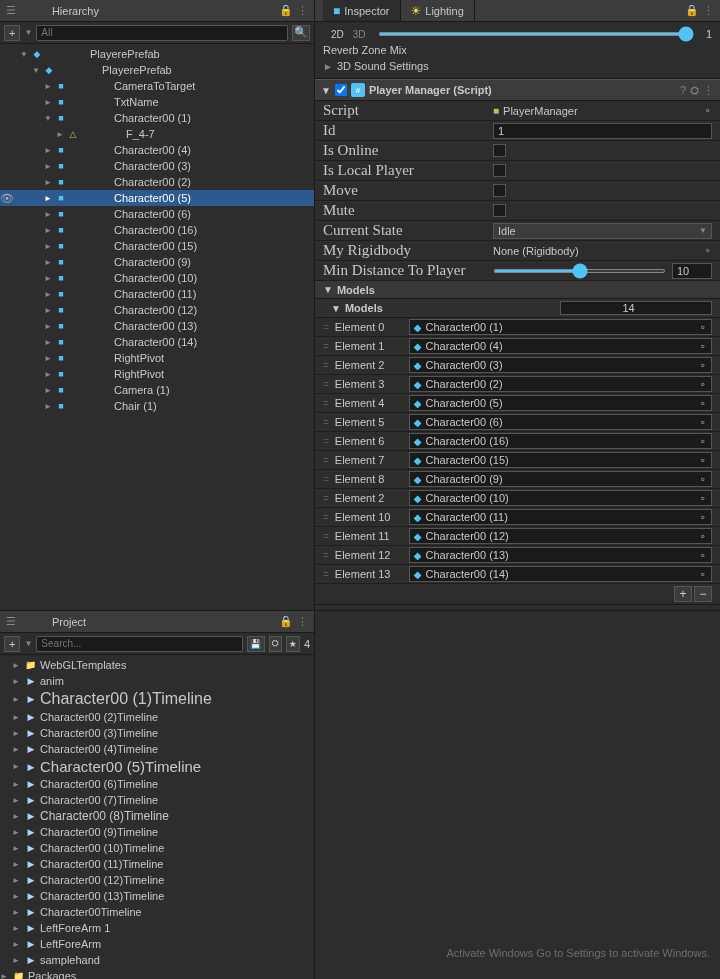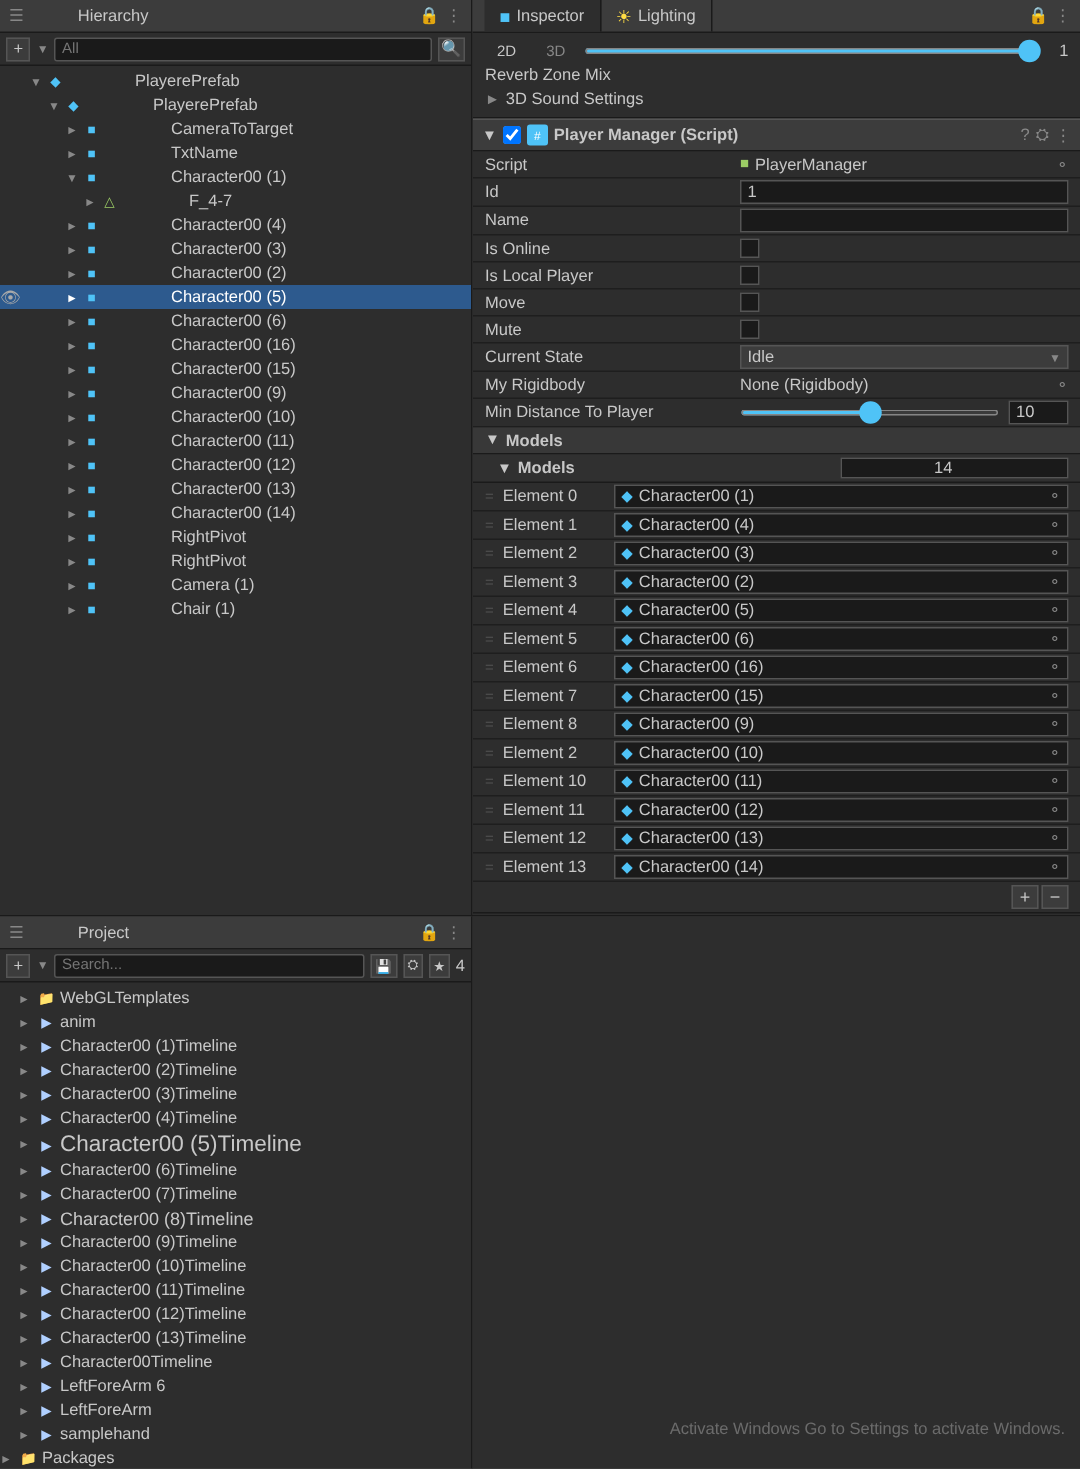--- a/index.html
+++ b/index.html
@@ -177,7 +177,7 @@
 
     .tabs-2d3d {
       display: flex;
-      gap: 20px;
+      gap: 9px;
       margin-left: 8px;
       font-size: 10px;
       color: #888;

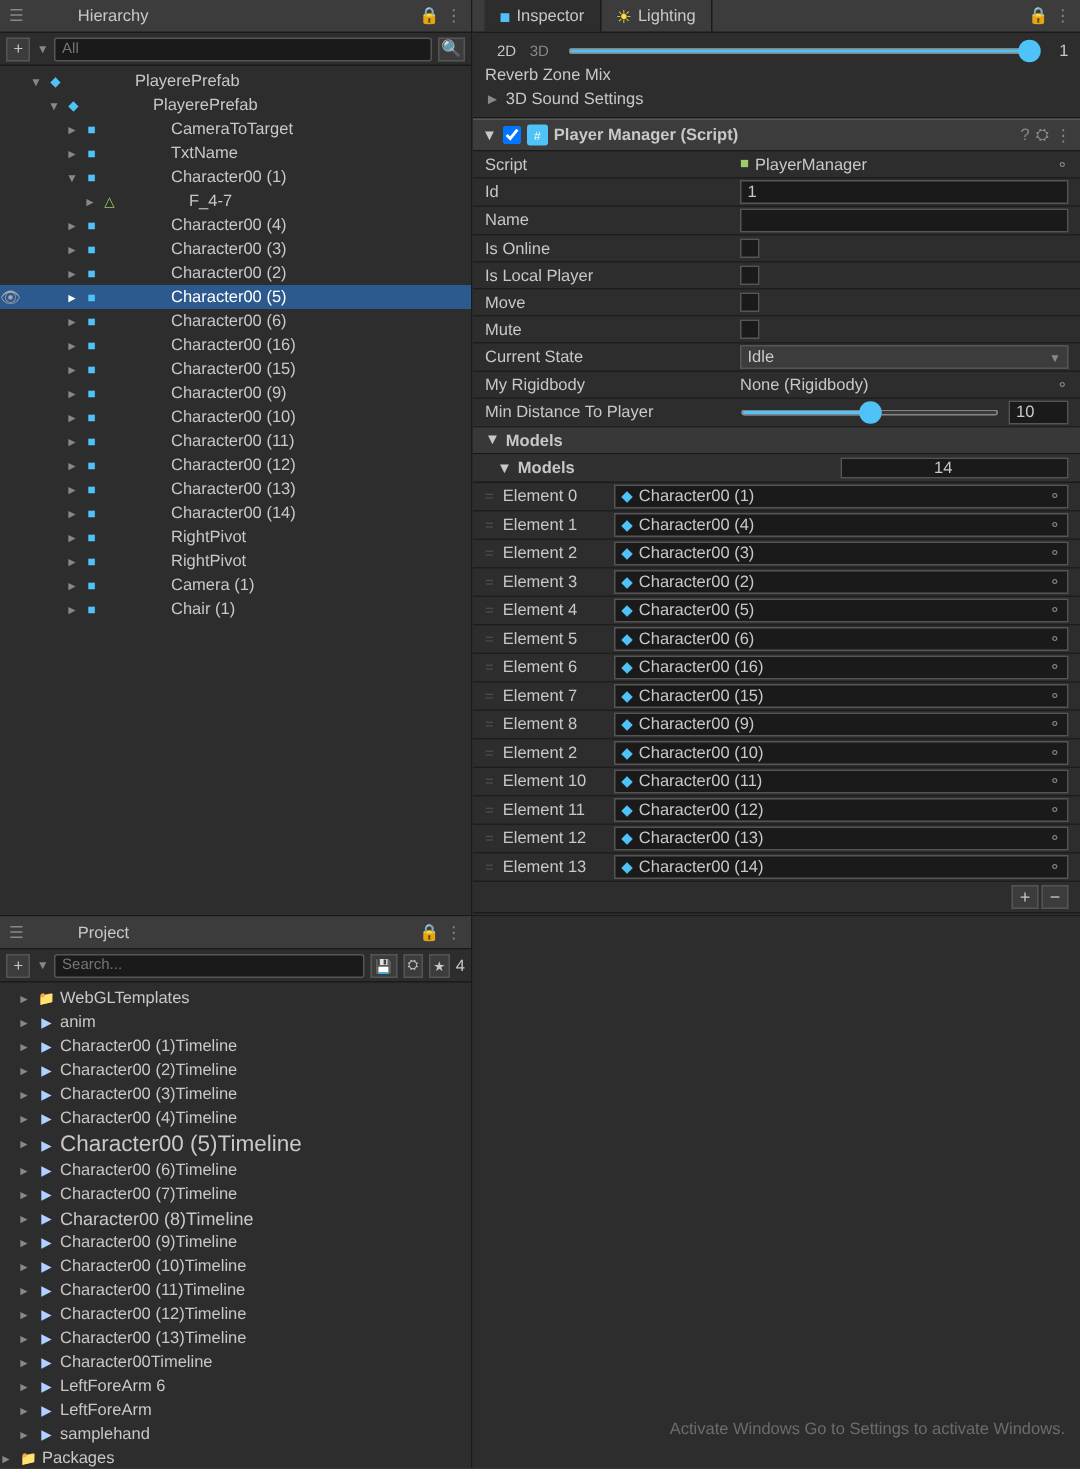--- a/index.html
+++ b/index.html
@@ -233,7 +233,8 @@
       width: 170px;
       flex-shrink: 0;
       color: #c8c8c8;
-      font-size: 11px;
+      font-size: 15px;
+      font-family: Liberation Serif, serif;
     }
 
     .prop-input {

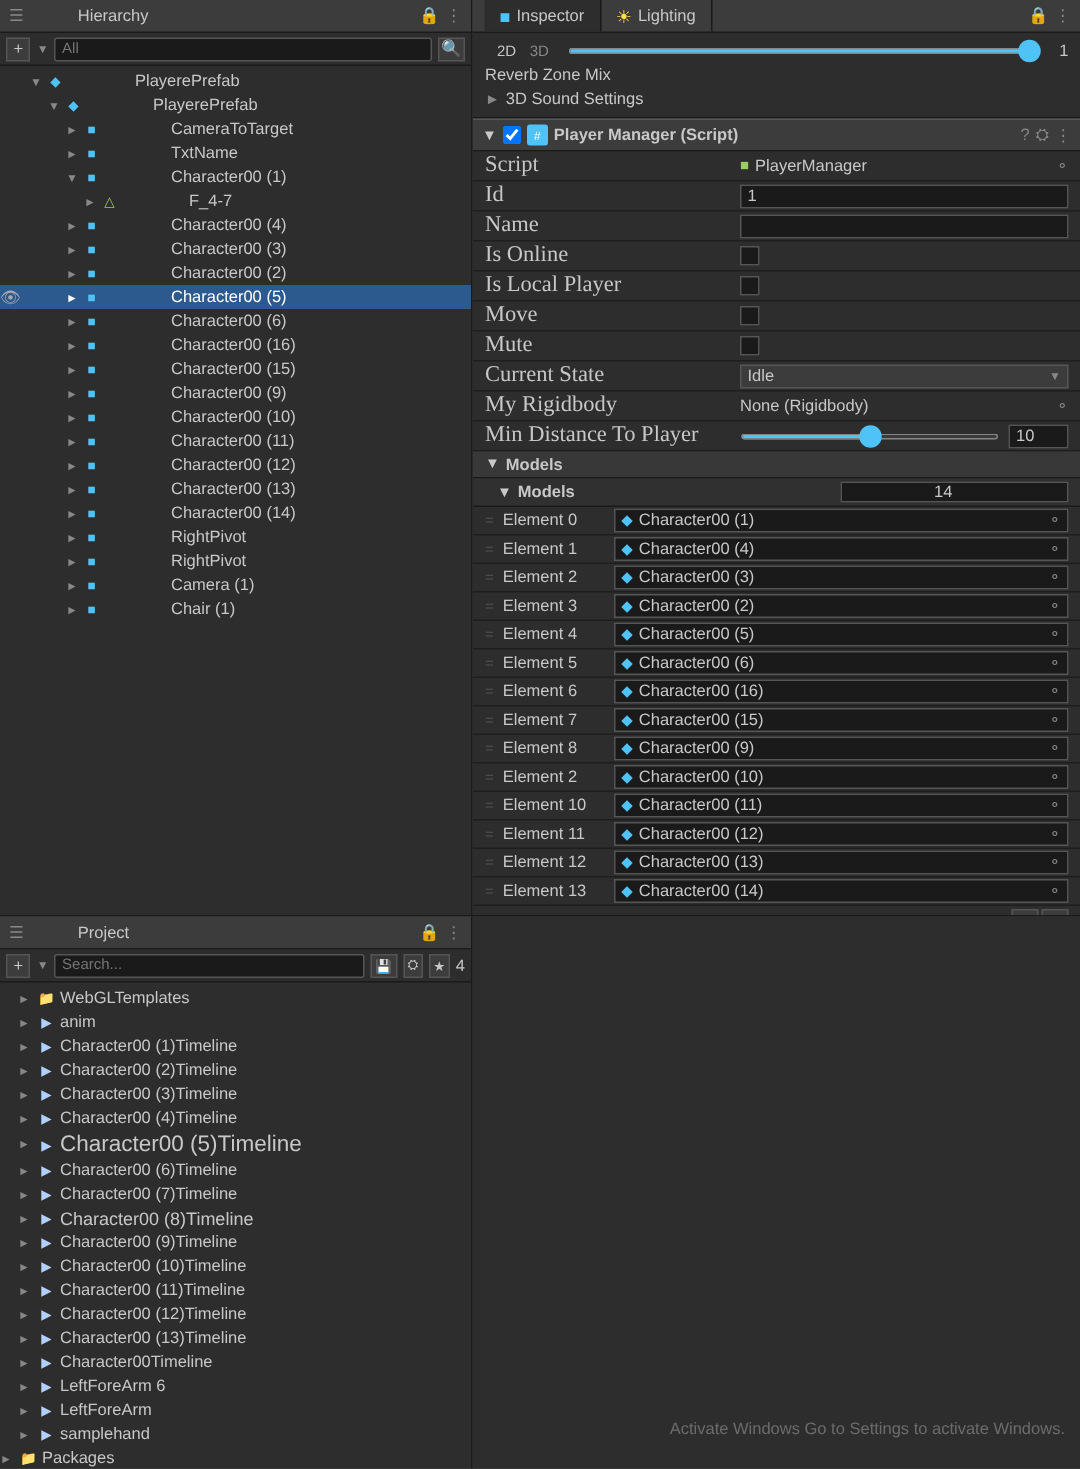--- a/index.html
+++ b/index.html
@@ -681,10 +681,6 @@
         <input class="prop-input" type="text" value="1" style="">
       </div>
 
-      <div class="prop-row">
-        <span class="prop-label">Name</span>
-        <input class="prop-input" type="text" value="" style="">
-      </div>
 
       <div class="prop-row">
         <span class="prop-label">Is Online</span>

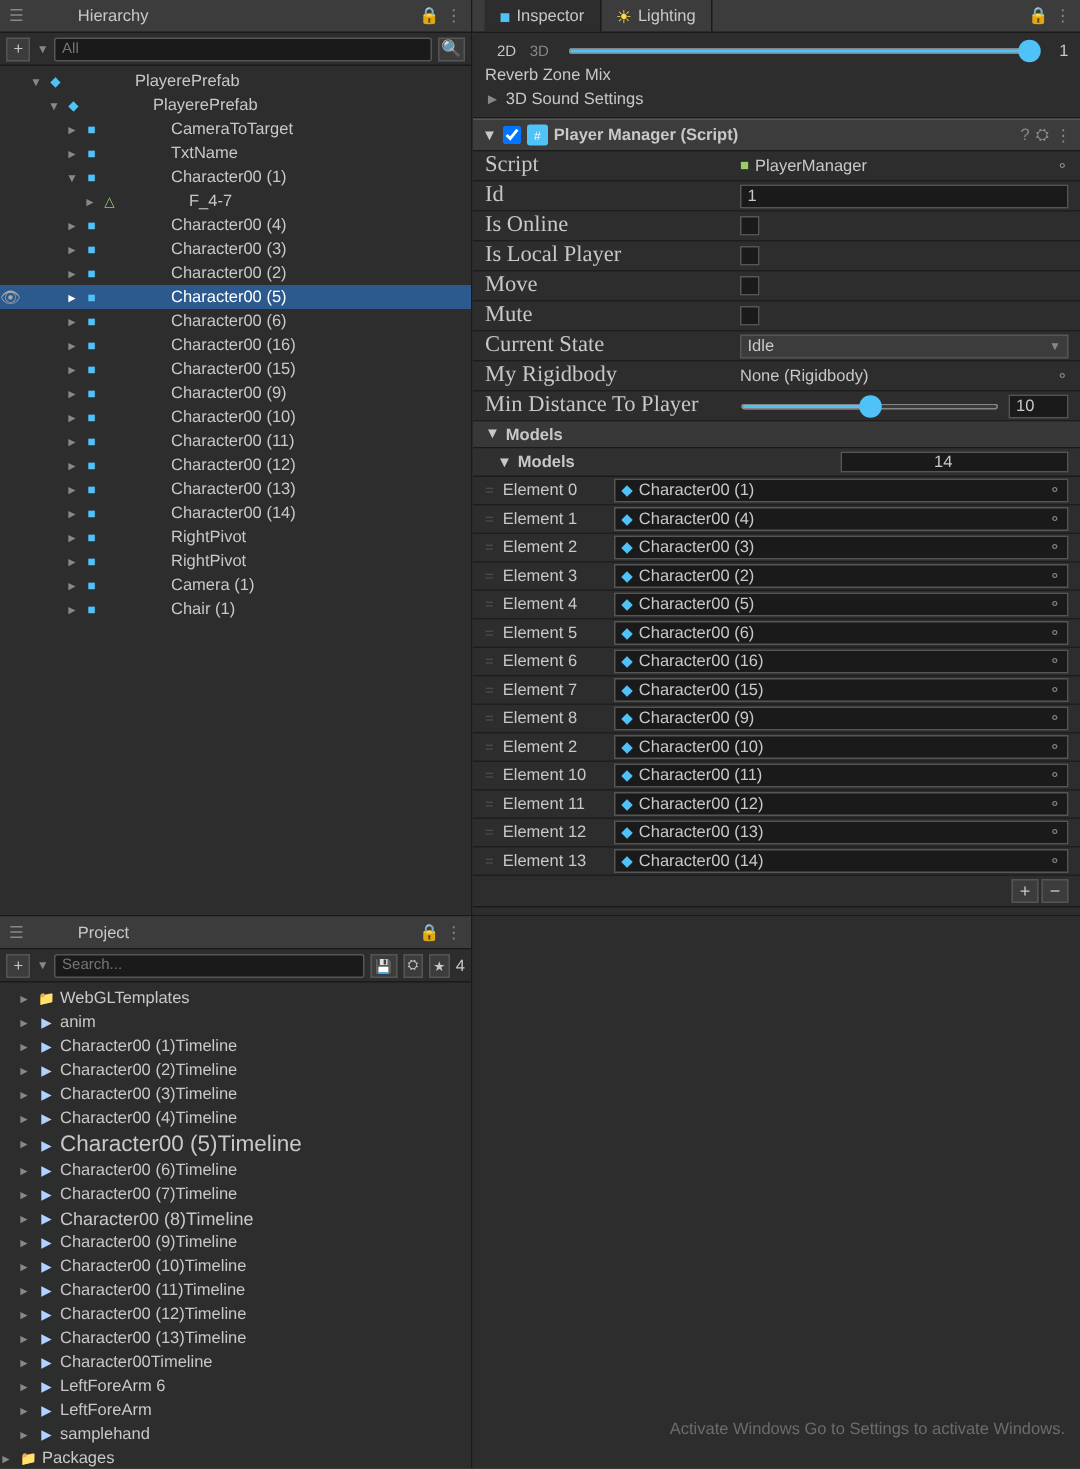--- a/index.html
+++ b/index.html
@@ -917,7 +917,7 @@
     <span style="display:inline-block;width:12px;flex-shrink:0;"></span>
     <span style="width:12px;color:#888;font-size:8px;">►</span>
     <span class="project-icon" style="color:#b0d0ff;">▶</span>
-    <span style="font-size:11px;color:#c8c8c8;text-align:right;">Character00 (1)Timeline</span>
+    <span style="font-size:16px;color:#c8c8c8;text-align:right;">Character00 (1)Timeline</span>
   </div>
         <div class="project-tree-item">
     <span style="display:inline-block;width:12px;flex-shrink:0;"></span>

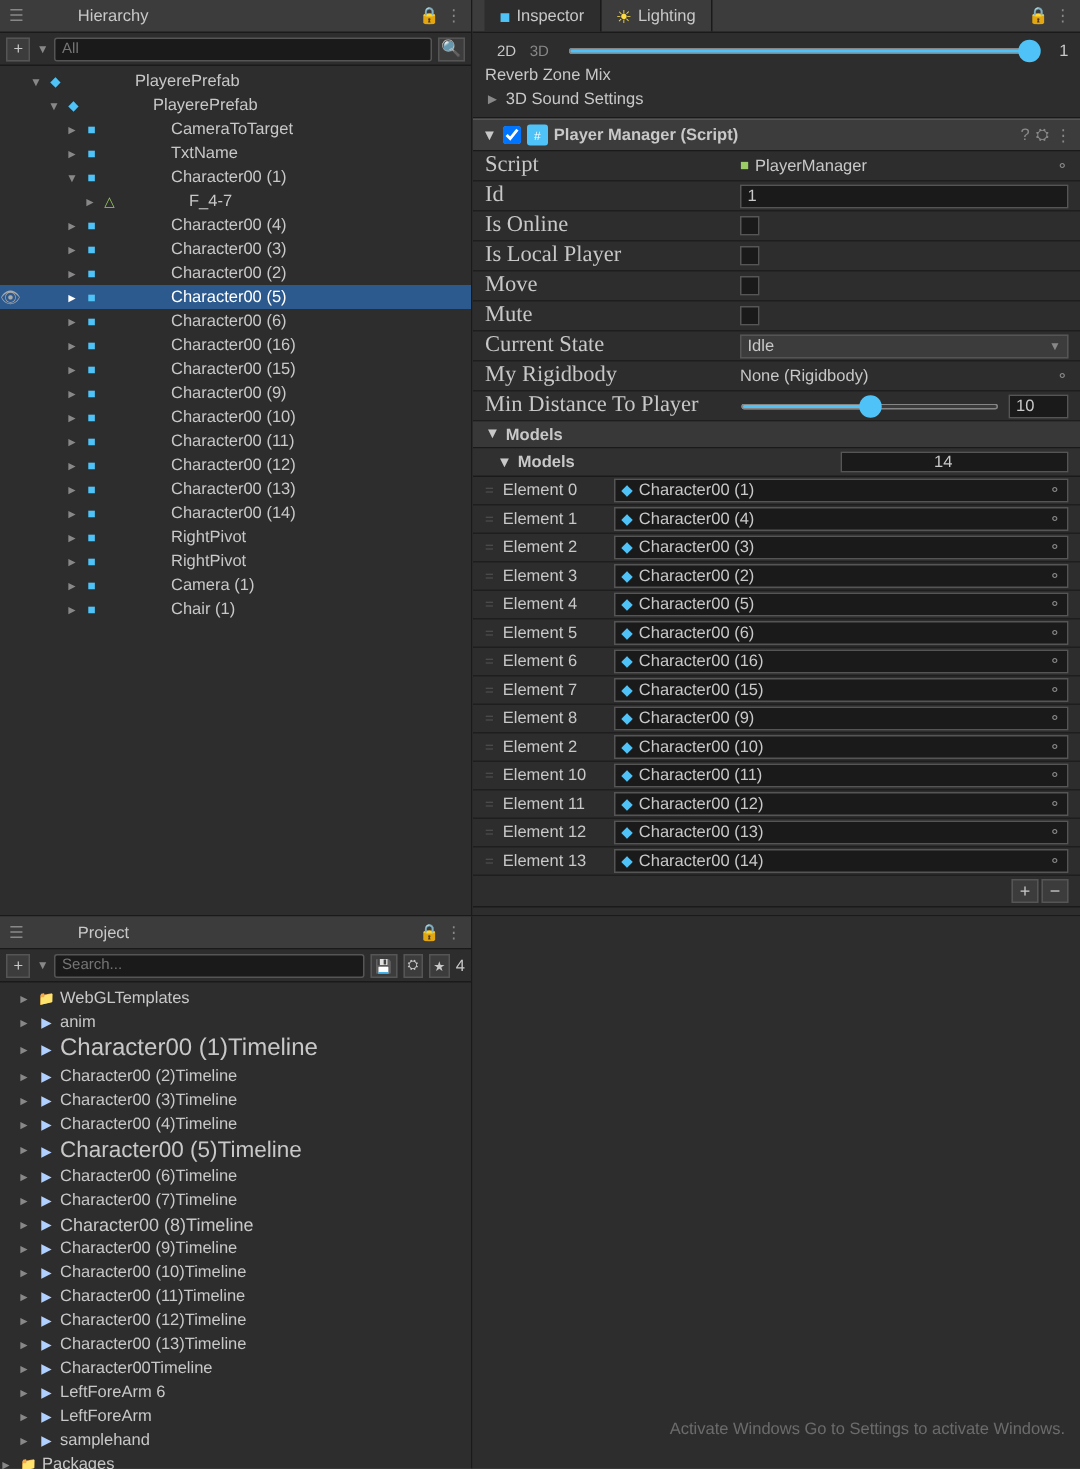--- a/index.html
+++ b/index.html
@@ -1001,7 +1001,7 @@
     <span style="display:inline-block;width:12px;flex-shrink:0;"></span>
     <span style="width:12px;color:#888;font-size:8px;">►</span>
     <span class="project-icon" style="color:#b0d0ff;">▶</span>
-    <span style="font-size:11px;color:#c8c8c8;">LeftForeArm 6</span>
+    <span style="font-size:11px;color:#c8c8c8;">LeftForeArm 1</span>
   </div>
         <div class="project-tree-item">
     <span style="display:inline-block;width:12px;flex-shrink:0;"></span>

